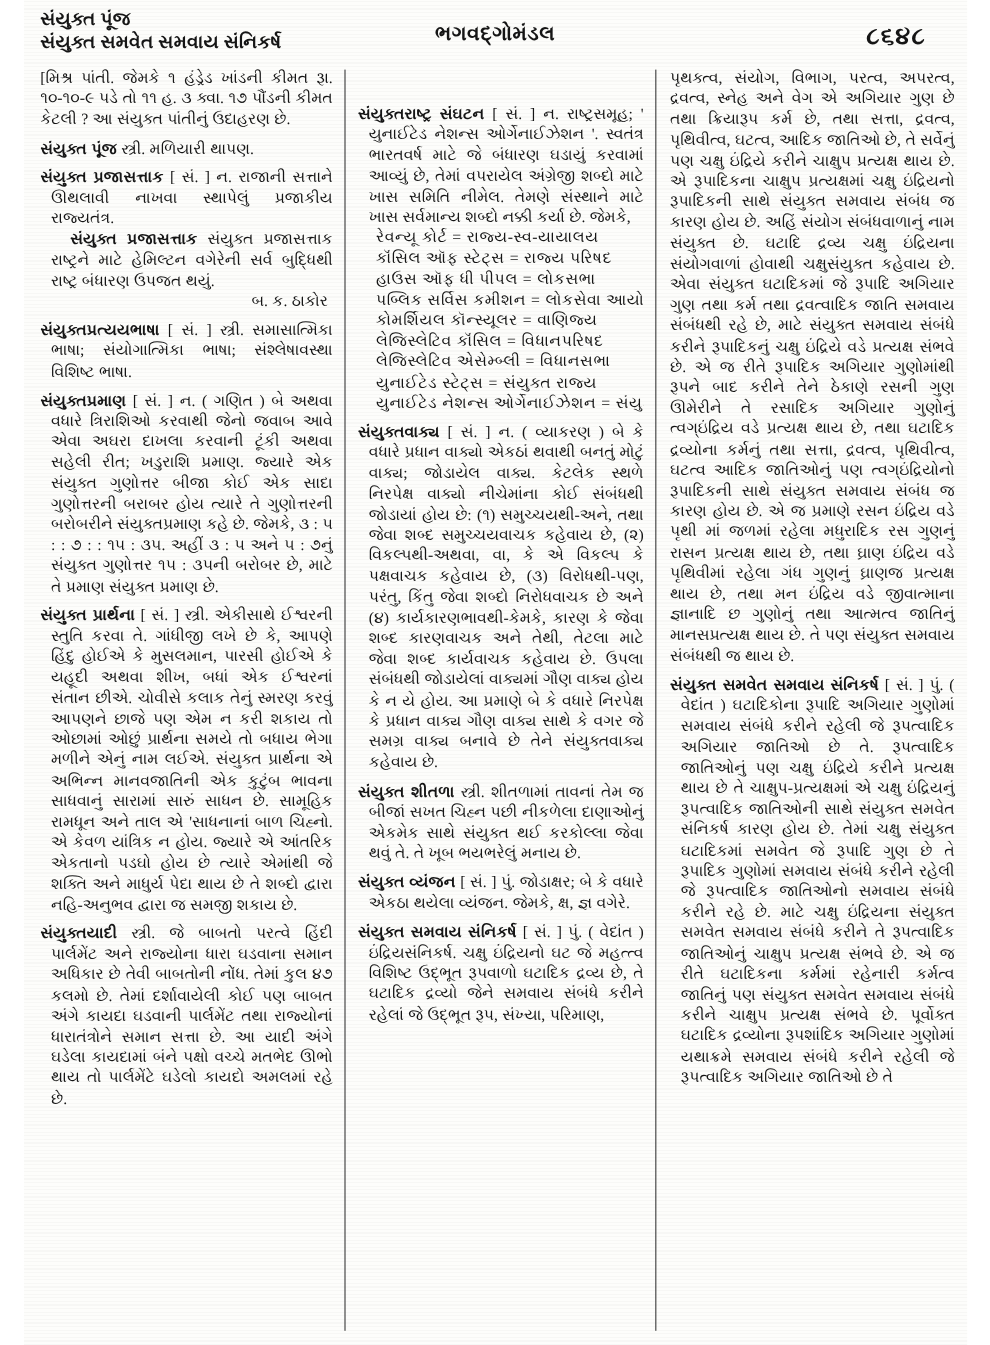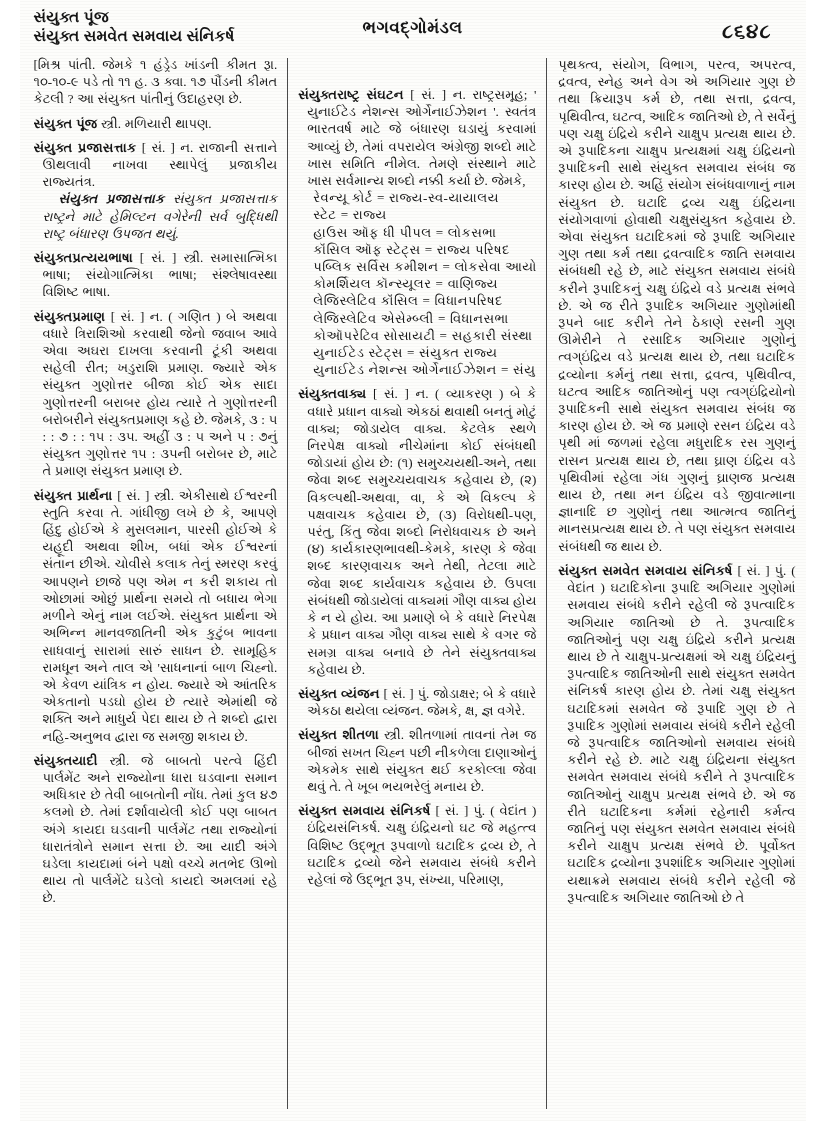--- a/index.html
+++ b/index.html
@@ -116,7 +116,6 @@
     display: block;
     text-indent: 16px;
     padding-left: 0;
-    font-style: italic;
   }
   .credit {
     display: block;

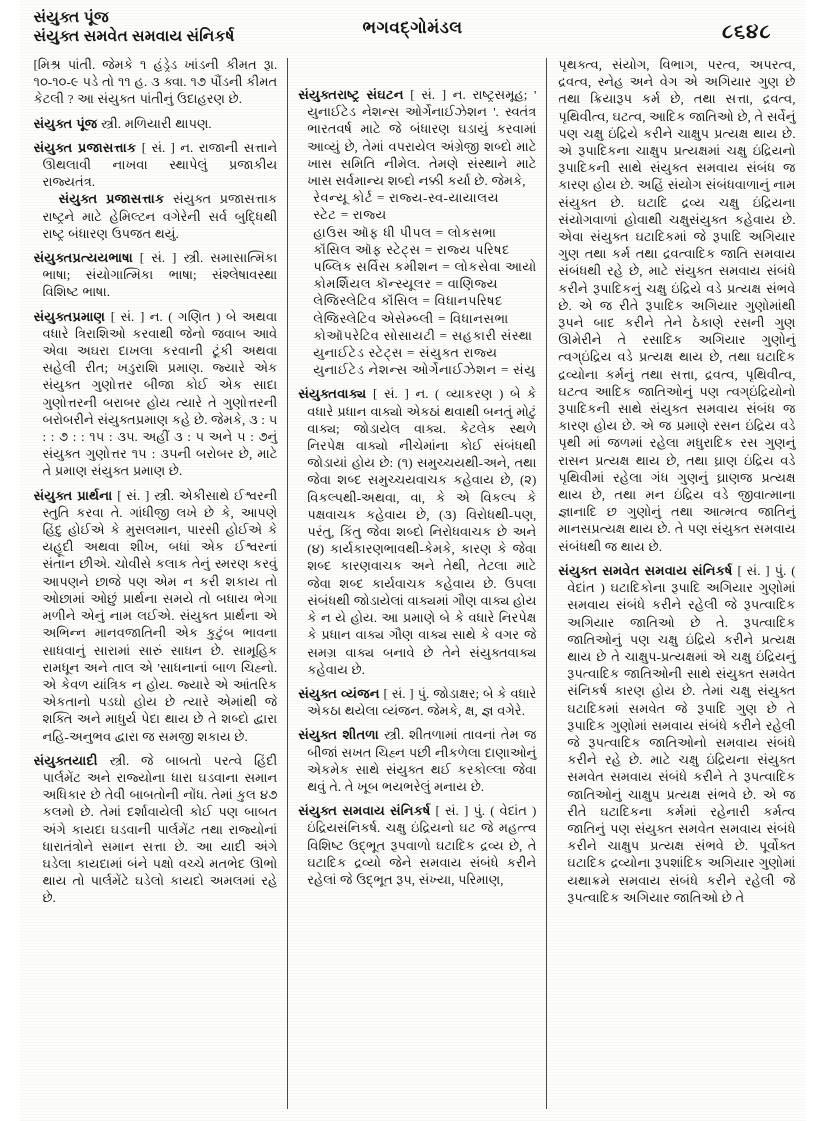--- a/index.html
+++ b/index.html
@@ -176,7 +176,6 @@
     <div class="col col-mid">
         <p class="entry"><span class="hw">સંયુક્તરાષ્ટ્ર સંઘટન</span><span class="gram"> [ સં. ]</span><span> ન. રાષ્ટ્રસમૂહ; ' યુનાઈટેડ નેશન્સ ઓર્ગેનાઈઝેશન '. સ્વતંત્ર ભારતવર્ષ માટે જે બંધારણ ઘડાયું કરવામાં આવ્યું છે, તેમાં વપરાયેલ અંગ્રેજી શબ્દો માટે ખાસ સમિતિ નીમેલ. તેમણે સંસ્થાને માટે ખાસ સર્વમાન્ય શબ્દો નક્કી કર્યા છે. જેમકે,</span><span class="eqlist">
             <span class="eqrow math">રેવન્યૂ કોર્ટ = રાજ્ય-સ્વ-યાયાલય</span>
-            <span class="eqrow math">સ્ટેટ = રાજ્ય</span>
             <span class="eqrow math">હાઉસ ઑફ ધી પીપલ = લોકસભા</span>
             <span class="eqrow math">કૉંસિલ ઑફ સ્ટેટ્સ = રાજ્ય પરિષદ</span>
             <span class="eqrow math">પબ્લિક સર્વિસ કમીશન = લોકસેવા આયોગ</span>

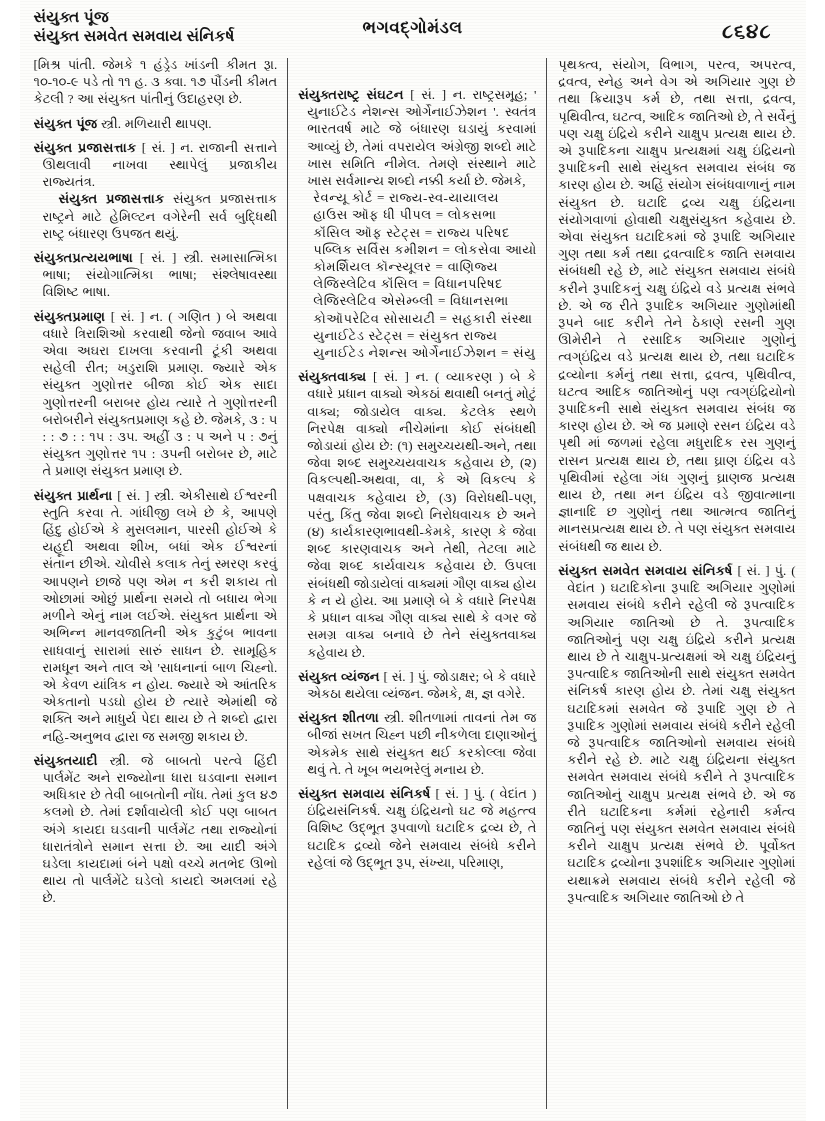--- a/index.html
+++ b/index.html
@@ -176,8 +176,8 @@
     <div class="col col-mid">
         <p class="entry"><span class="hw">સંયુક્તરાષ્ટ્ર સંઘટન</span><span class="gram"> [ સં. ]</span><span> ન. રાષ્ટ્રસમૂહ; ' યુનાઈટેડ નેશન્સ ઓર્ગેનાઈઝેશન '. સ્વતંત્ર ભારતવર્ષ માટે જે બંધારણ ઘડાયું કરવામાં આવ્યું છે, તેમાં વપરાયેલ અંગ્રેજી શબ્દો માટે ખાસ સમિતિ નીમેલ. તેમણે સંસ્થાને માટે ખાસ સર્વમાન્ય શબ્દો નક્કી કર્યા છે. જેમકે,</span><span class="eqlist">
             <span class="eqrow math">રેવન્યૂ કોર્ટ = રાજ્ય-સ્વ-યાયાલય</span>
+            <span class="eqrow math">કૉંસિલ ઑફ સ્ટેટ્સ = રાજ્ય પરિષદ</span>
             <span class="eqrow math">હાઉસ ઑફ ધી પીપલ = લોકસભા</span>
-            <span class="eqrow math">કૉંસિલ ઑફ સ્ટેટ્સ = રાજ્ય પરિષદ</span>
             <span class="eqrow math">પબ્લિક સર્વિસ કમીશન = લોકસેવા આયોગ</span>
             <span class="eqrow math">કોમર્શિયલ કૉન્સ્યૂલર = વાણિજ્ય</span>
             <span class="eqrow math">લેજિસ્લેટિવ કૉંસિલ = વિધાનપરિષદ</span>

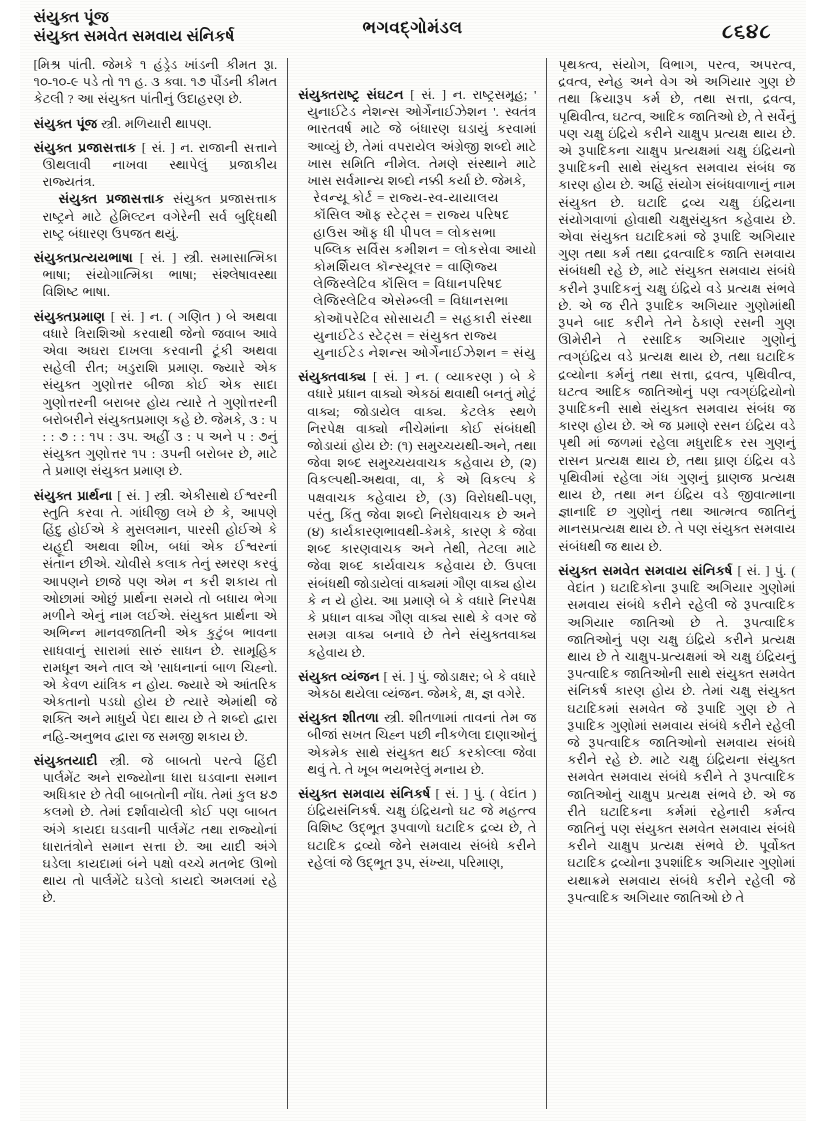--- a/index.html
+++ b/index.html
@@ -166,7 +166,7 @@
     <div class="col col-left">
         <p class="entry cont"><span>[મિશ્ર પાંતી. જેમકે ૧ હંડ્રેડ ખાંડની કીમત રૂા. ૧૦-૧૦-૯ પડે તો ૧૧ હ. ૩ ક્વા. ૧૭ પૌંડની કીમત કેટલી ? આ સંયુક્ત પાંતીનું ઉદાહરણ છે.</span></p>
         <p class="entry"><span class="hw">સંયુક્ત પૂંજ</span><span> સ્ત્રી. મળિયારી થાપણ.</span></p>
-        <p class="entry"><span class="hw">સંયુક્ત પ્રજાસત્તાક</span><span class="gram"> [ સં. ]</span><span> ન. રાજાની સત્તાને ઊથલાવી નાખવા સ્થાપેલું પ્રજાકીય રાજ્યતંત્ર.</span><span class="sub"><span class="hw">સંયુક્ત પ્રજાસત્તાક </span>સંયુક્ત પ્રજાસત્તાક રાષ્ટ્રને માટે હેમિલ્ટન વગેરેની સર્વ બુદ્ધિથી રાષ્ટ્ર બંધારણ ઉપજત થયું.</span></p>
+        <p class="entry"><span class="hw">સંયુક્ત પ્રજાસત્તાક</span><span class="gram"> [ સં. ]</span><span> ન. રાજાની સત્તાને ઊથલાવી નાખવા સ્થાપેલું પ્રજાકીય રાજ્યતંત્ર.</span><span class="sub"><span class="hw">સંયુક્ત પ્રજાસત્તાક </span>સંયુક્ત પ્રજાસત્તાક રાષ્ટ્રને માટે હેમિલ્ટન વગેરેની સર્વ બુદ્ધિથી રાષ્ટ્ર બંધારણ ઉપજત થયું.</span><span class="credit">બ. ક. ઠાકોર</span></p>
         <p class="entry"><span class="hw">સંયુક્તપ્રત્યયભાષા</span><span class="gram"> [ સં. ]</span><span> સ્ત્રી. સમાસાત્મિકા ભાષા; સંયોગાત્મિકા ભાષા; સંશ્લેષાવસ્થા વિશિષ્ટ ભાષા.</span></p>
         <p class="entry"><span class="hw">સંયુક્તપ્રમાણ</span><span class="gram"> [ સં. ]</span><span> ન. ( ગણિત ) બે અથવા વધારે ત્રિરાશિઓ કરવાથી જેનો જવાબ આવે એવા અઘરા દાખલા કરવાની ટૂંકી અથવા સહેલી રીત; ખડુરાશિ પ્રમાણ. જ્યારે એક સંયુક્ત ગુણોત્તર બીજા કોઈ એક સાદા ગુણોત્તરની બરાબર હોય ત્યારે તે ગુણોત્તરની બરોબરીને સંયુક્તપ્રમાણ કહે છે. જેમકે, ૩ : ૫ : : ૭ : : ૧૫ : ૩૫. અહીં ૩ : ૫ અને ૫ : ૭નું સંયુક્ત ગુણોત્તર ૧૫ : ૩૫ની બરોબર છે, માટે તે પ્રમાણ સંયુક્ત પ્રમાણ છે.</span></p>
         <p class="entry"><span class="hw">સંયુક્ત પ્રાર્થના</span><span class="gram"> [ સં. ]</span><span> સ્ત્રી. એકીસાથે ઈશ્વરની સ્તુતિ કરવા તે. ગાંધીજી લખે છે કે, આપણે હિંદુ હોઈએ કે મુસલમાન, પારસી હોઈએ કે યહૂદી અથવા શીખ, બધાં એક ઈશ્વરનાં સંતાન છીએ. ચોવીસે કલાક તેનું સ્મરણ કરવું આપણને છાજે પણ એમ ન કરી શકાય તો ઓછામાં ઓછું પ્રાર્થના સમયે તો બધાય ભેગા મળીને એનું નામ લઈએ. સંયુક્ત પ્રાર્થના એ અભિન્ન માનવજાતિની એક કુટુંબ ભાવના સાધવાનું સારામાં સારું સાધન છે. સામૂહિક રામધૂન અને તાલ એ 'સાધનાનાં બાળ ચિહ્નો. એ કેવળ યાંત્રિક ન હોય. જ્યારે એ આંતરિક એકતાનો પડઘો હોય છે ત્યારે એમાંથી જે શક્તિ અને માધુર્ય પેદા થાય છે તે શબ્દો દ્વારા નહિ-અનુભવ દ્વારા જ સમજી શકાય છે.</span></p>

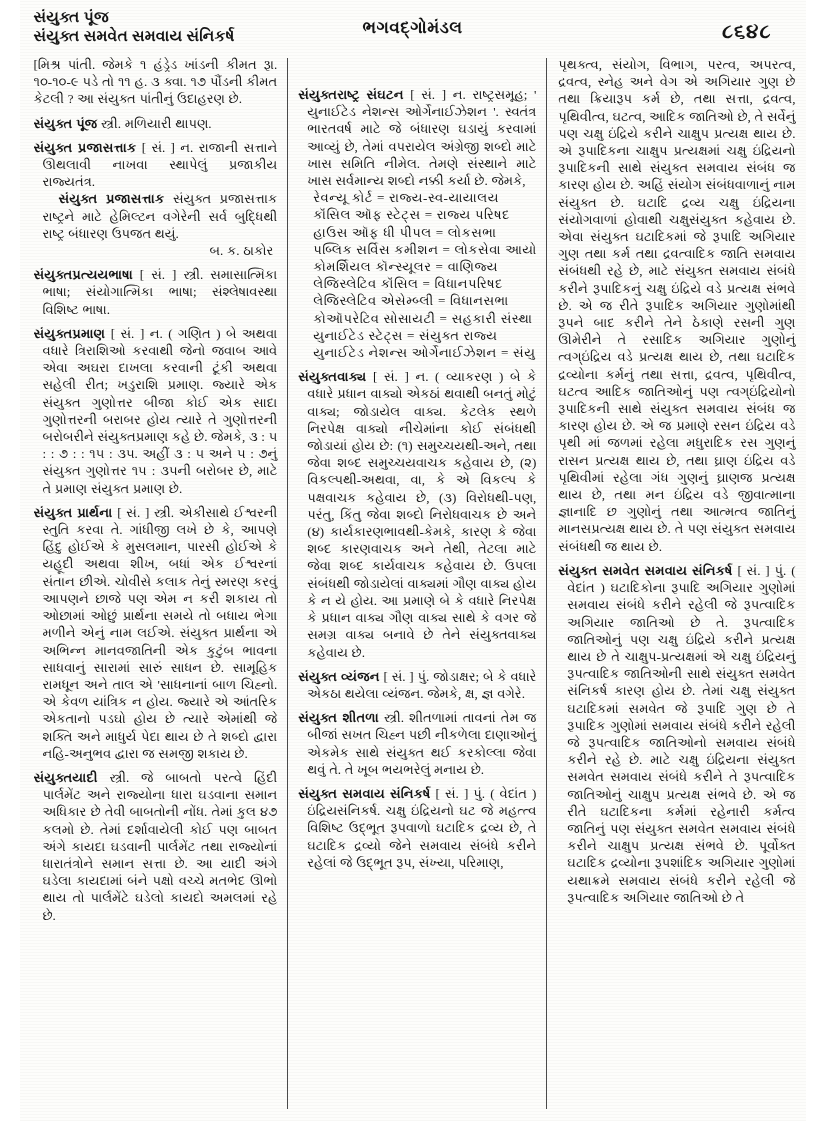--- a/index.html
+++ b/index.html
@@ -182,7 +182,6 @@
             <span class="eqrow math">કોમર્શિયલ કૉન્સ્યૂલર = વાણિજ્ય</span>
             <span class="eqrow math">લેજિસ્લેટિવ કૉંસિલ = વિધાનપરિષદ</span>
             <span class="eqrow math">લેજિસ્લેટિવ એસેમ્બ્લી = વિધાનસભા</span>
-            <span class="eqrow math">કોઑપરેટિવ સોસાયટી = સહકારી સંસ્થા</span>
             <span class="eqrow math">યુનાઈટેડ સ્ટેટ્સ = સંયુક્ત રાજ્ય</span>
             <span class="eqrow math">યુનાઈટેડ નેશન્સ ઓર્ગેનાઈઝેશન = સંયુક્ત રાષ્ટ્ર સંઘટન</span>
           </span></p>

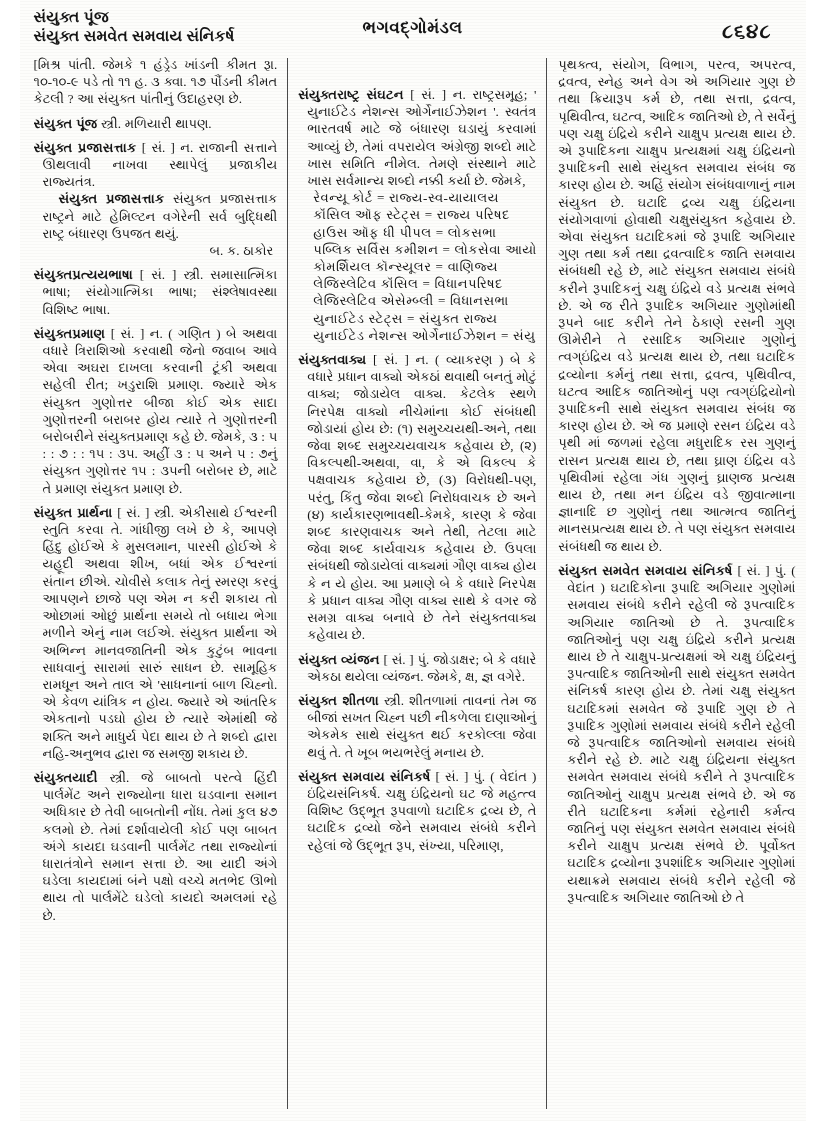--- a/index.html
+++ b/index.html
@@ -186,8 +186,8 @@
             <span class="eqrow math">યુનાઈટેડ નેશન્સ ઓર્ગેનાઈઝેશન = સંયુક્ત રાષ્ટ્ર સંઘટન</span>
           </span></p>
         <p class="entry"><span class="hw">સંયુક્તવાક્ય</span><span class="gram"> [ સં. ]</span><span> ન. ( વ્યાકરણ ) બે કે વધારે પ્રધાન વાક્યો એકઠાં થવાથી બનતું મોટું વાક્ય; જોડાયેલ વાક્ય. કેટલેક સ્થળે નિરપેક્ષ વાક્યો નીચેમાંના કોઈ સંબંધથી જોડાયાં હોય છે: (૧) સમુચ્ચયથી-અને, તથા જેવા શબ્દ સમુચ્ચયવાચક કહેવાય છે, (૨) વિકલ્પથી-અથવા, વા, કે એ વિકલ્પ કે પક્ષવાચક કહેવાય છે, (૩) વિરોધથી-પણ, પરંતુ, કિંતુ જેવા શબ્દો નિરોધવાચક છે અને (૪) કાર્યકારણભાવથી-કેમકે, કારણ કે જેવા શબ્દ કારણવાચક અને તેથી, તેટલા માટે જેવા શબ્દ કાર્યવાચક કહેવાય છે. ઉપલા સંબંધથી જોડાયેલાં વાક્યમાં ગૌણ વાક્ય હોય કે ન યે હોય. આ પ્રમાણે બે કે વધારે નિરપેક્ષ કે પ્રધાન વાક્ય ગૌણ વાક્ય સાથે કે વગર જે સમગ્ર વાક્ય બનાવે છે તેને સંયુક્તવાક્ય કહેવાય છે.</span></p>
+        <p class="entry"><span class="hw">સંયુક્ત શીતળા</span><span> સ્ત્રી. શીતળામાં તાવનાં તેમ જ બીજાં સખત ચિહ્ન પછી નીકળેલા દાણાઓનું એકમેક સાથે સંયુક્ત થઈ કરકોલ્લા જેવા થવું તે. તે ખૂબ ભયભરેલું મનાય છે.</span></p>
         <p class="entry"><span class="hw">સંયુક્ત વ્યંજન</span><span class="gram"> [ સં. ]</span><span> પું. જોડાક્ષર; બે કે વધારે એકઠા થયેલા વ્યંજન. જેમકે, ક્ષ, જ્ઞ વગેરે.</span></p>
-        <p class="entry"><span class="hw">સંયુક્ત શીતળા</span><span> સ્ત્રી. શીતળામાં તાવનાં તેમ જ બીજાં સખત ચિહ્ન પછી નીકળેલા દાણાઓનું એકમેક સાથે સંયુક્ત થઈ કરકોલ્લા જેવા થવું તે. તે ખૂબ ભયભરેલું મનાય છે.</span></p>
         <p class="entry"><span class="hw">સંયુક્ત સમવાય સંનિકર્ષ</span><span class="gram"> [ સં. ]</span><span> પું. ( વેદાંત ) ઇંદ્રિયસંનિકર્ષ. ચક્ષુ ઇંદ્રિયનો ઘટ જે મહત્ત્વ વિશિષ્ટ ઉદ્ભૂત રૂપવાળો ઘટાદિક દ્રવ્ય છે, તે ઘટાદિક દ્રવ્યો જેને સમવાય સંબંધે કરીને રહેલાં જે ઉદ્ભૂત રૂપ, સંખ્યા, પરિમાણ,</span></p>
       </div>
     <div class="col-rule"></div>

